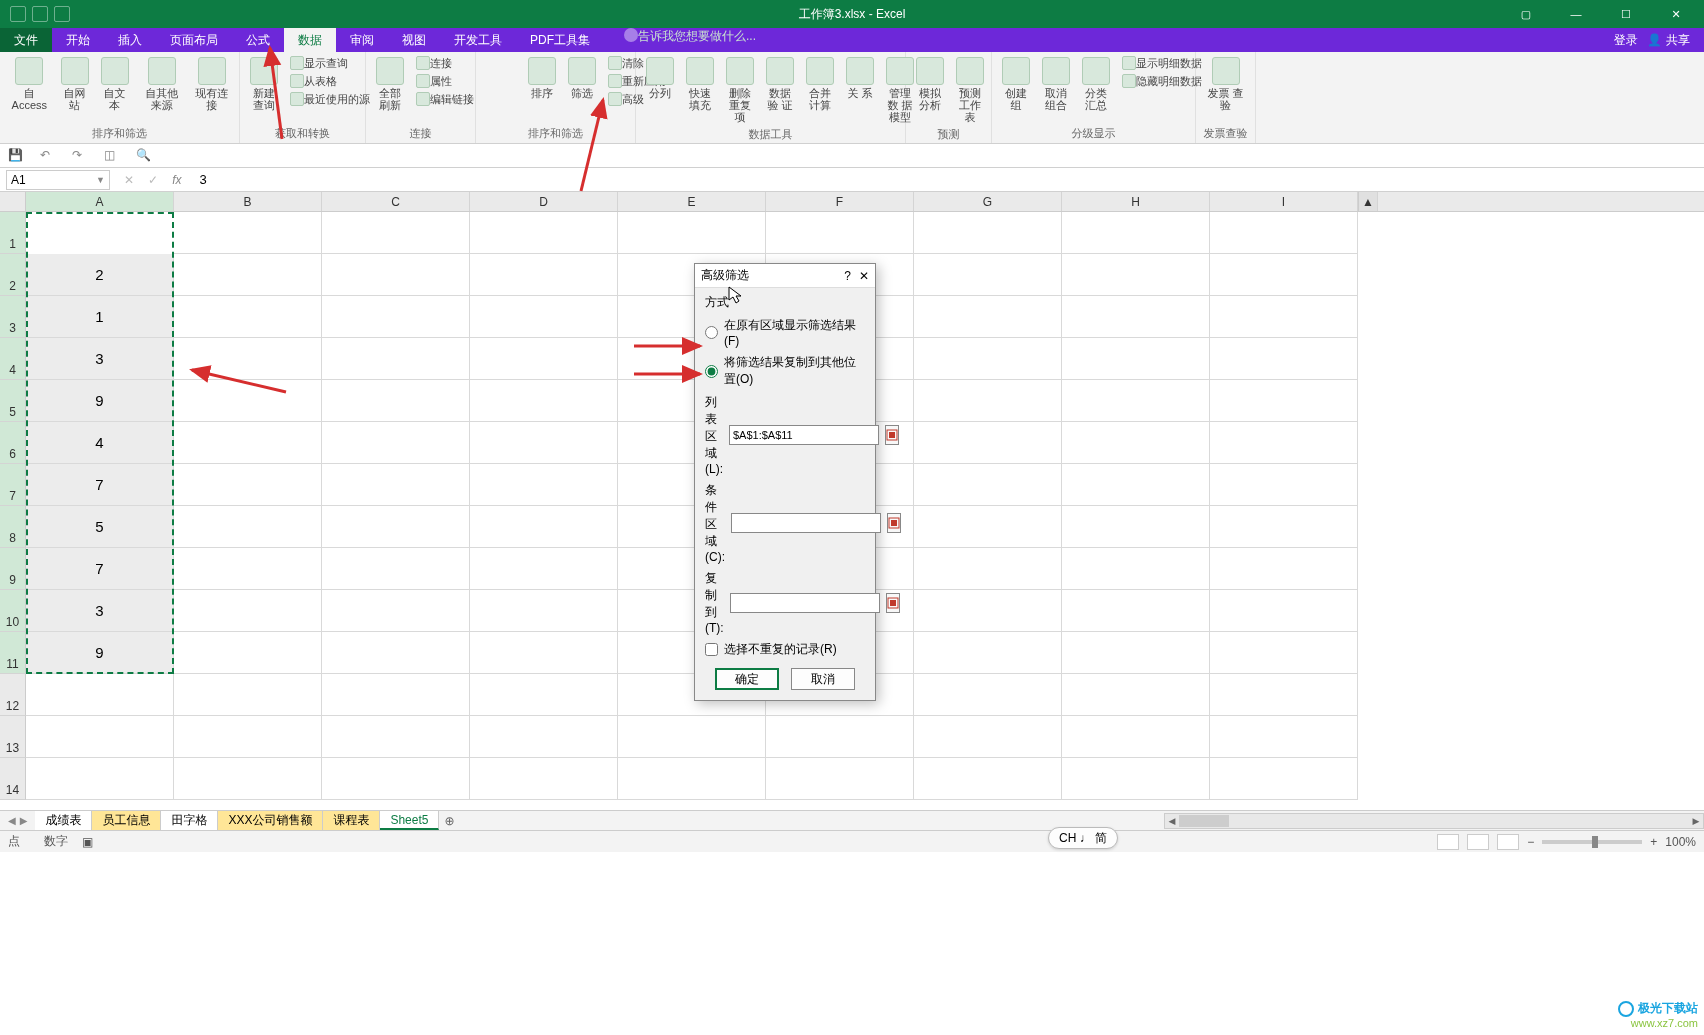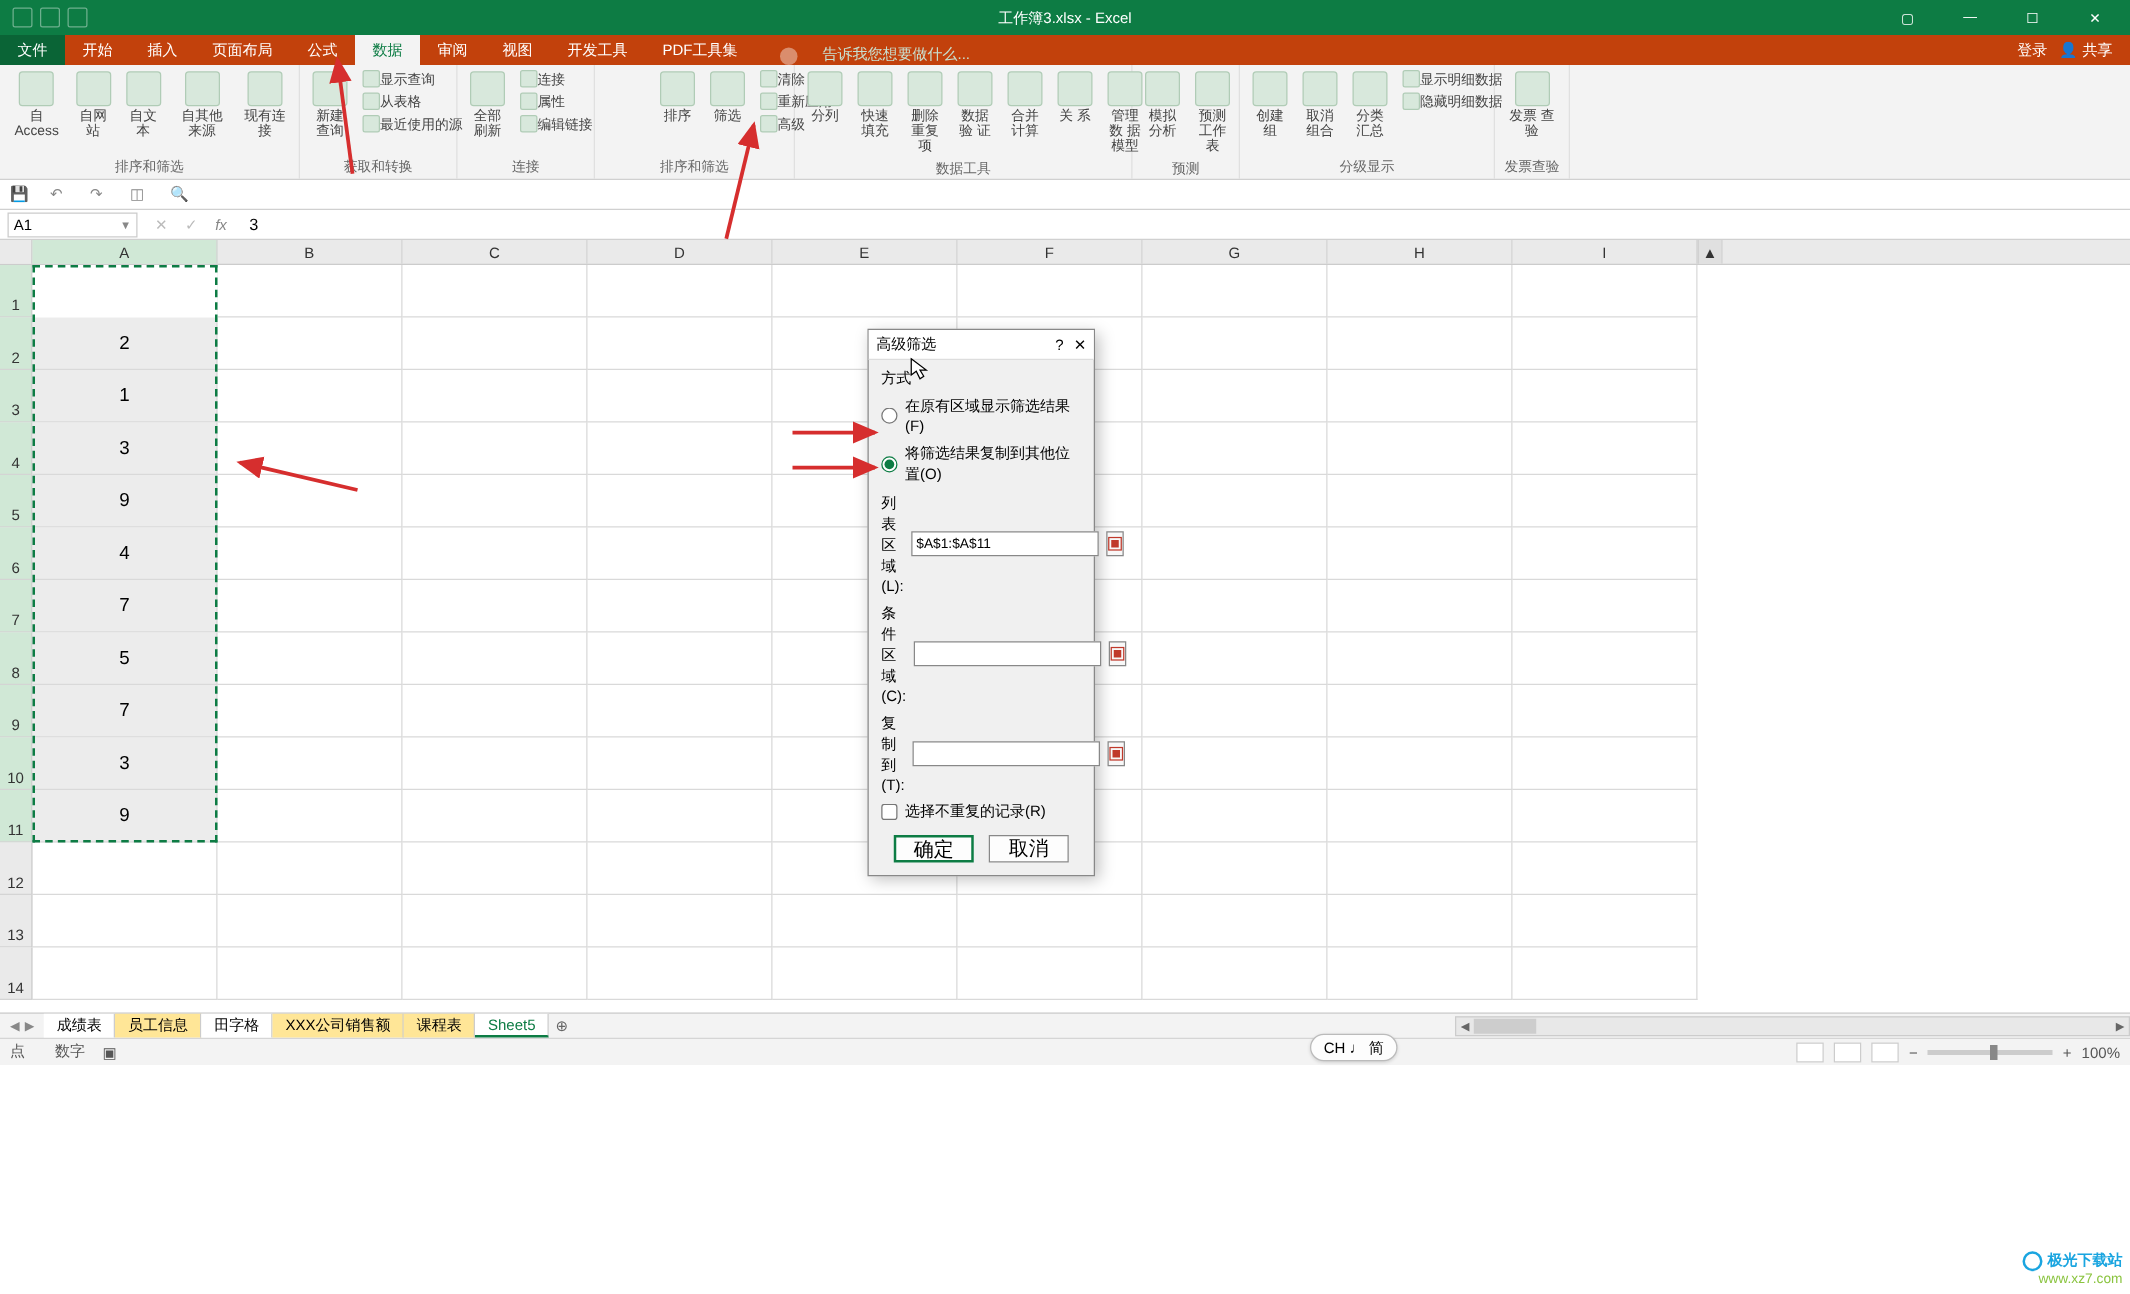--- a/index.html
+++ b/index.html
@@ -14,7 +14,7 @@
   .titlebar .win-btn { width: 44px; height: 28px; display: flex; align-items: center; justify-content: center; font-size: 11px; }
 
   
-  .menutabs { height: 24px; background: #c2410c; color: #fff; display: flex; align-items: stretch; padding-left: 0; position: relative; }
+  .menutabs { height: 24px; background: #6d28d9; color: #fff; display: flex; align-items: stretch; padding-left: 0; position: relative; }
   .menutabs .tab { padding: 0 14px; display: flex; align-items: center; cursor: pointer; font-size: 12px; }
   .menutabs .tab.file { background: #0a6436; }
   .menutabs .tab.active { background: #f3f3f3; color: #0d7c44; }

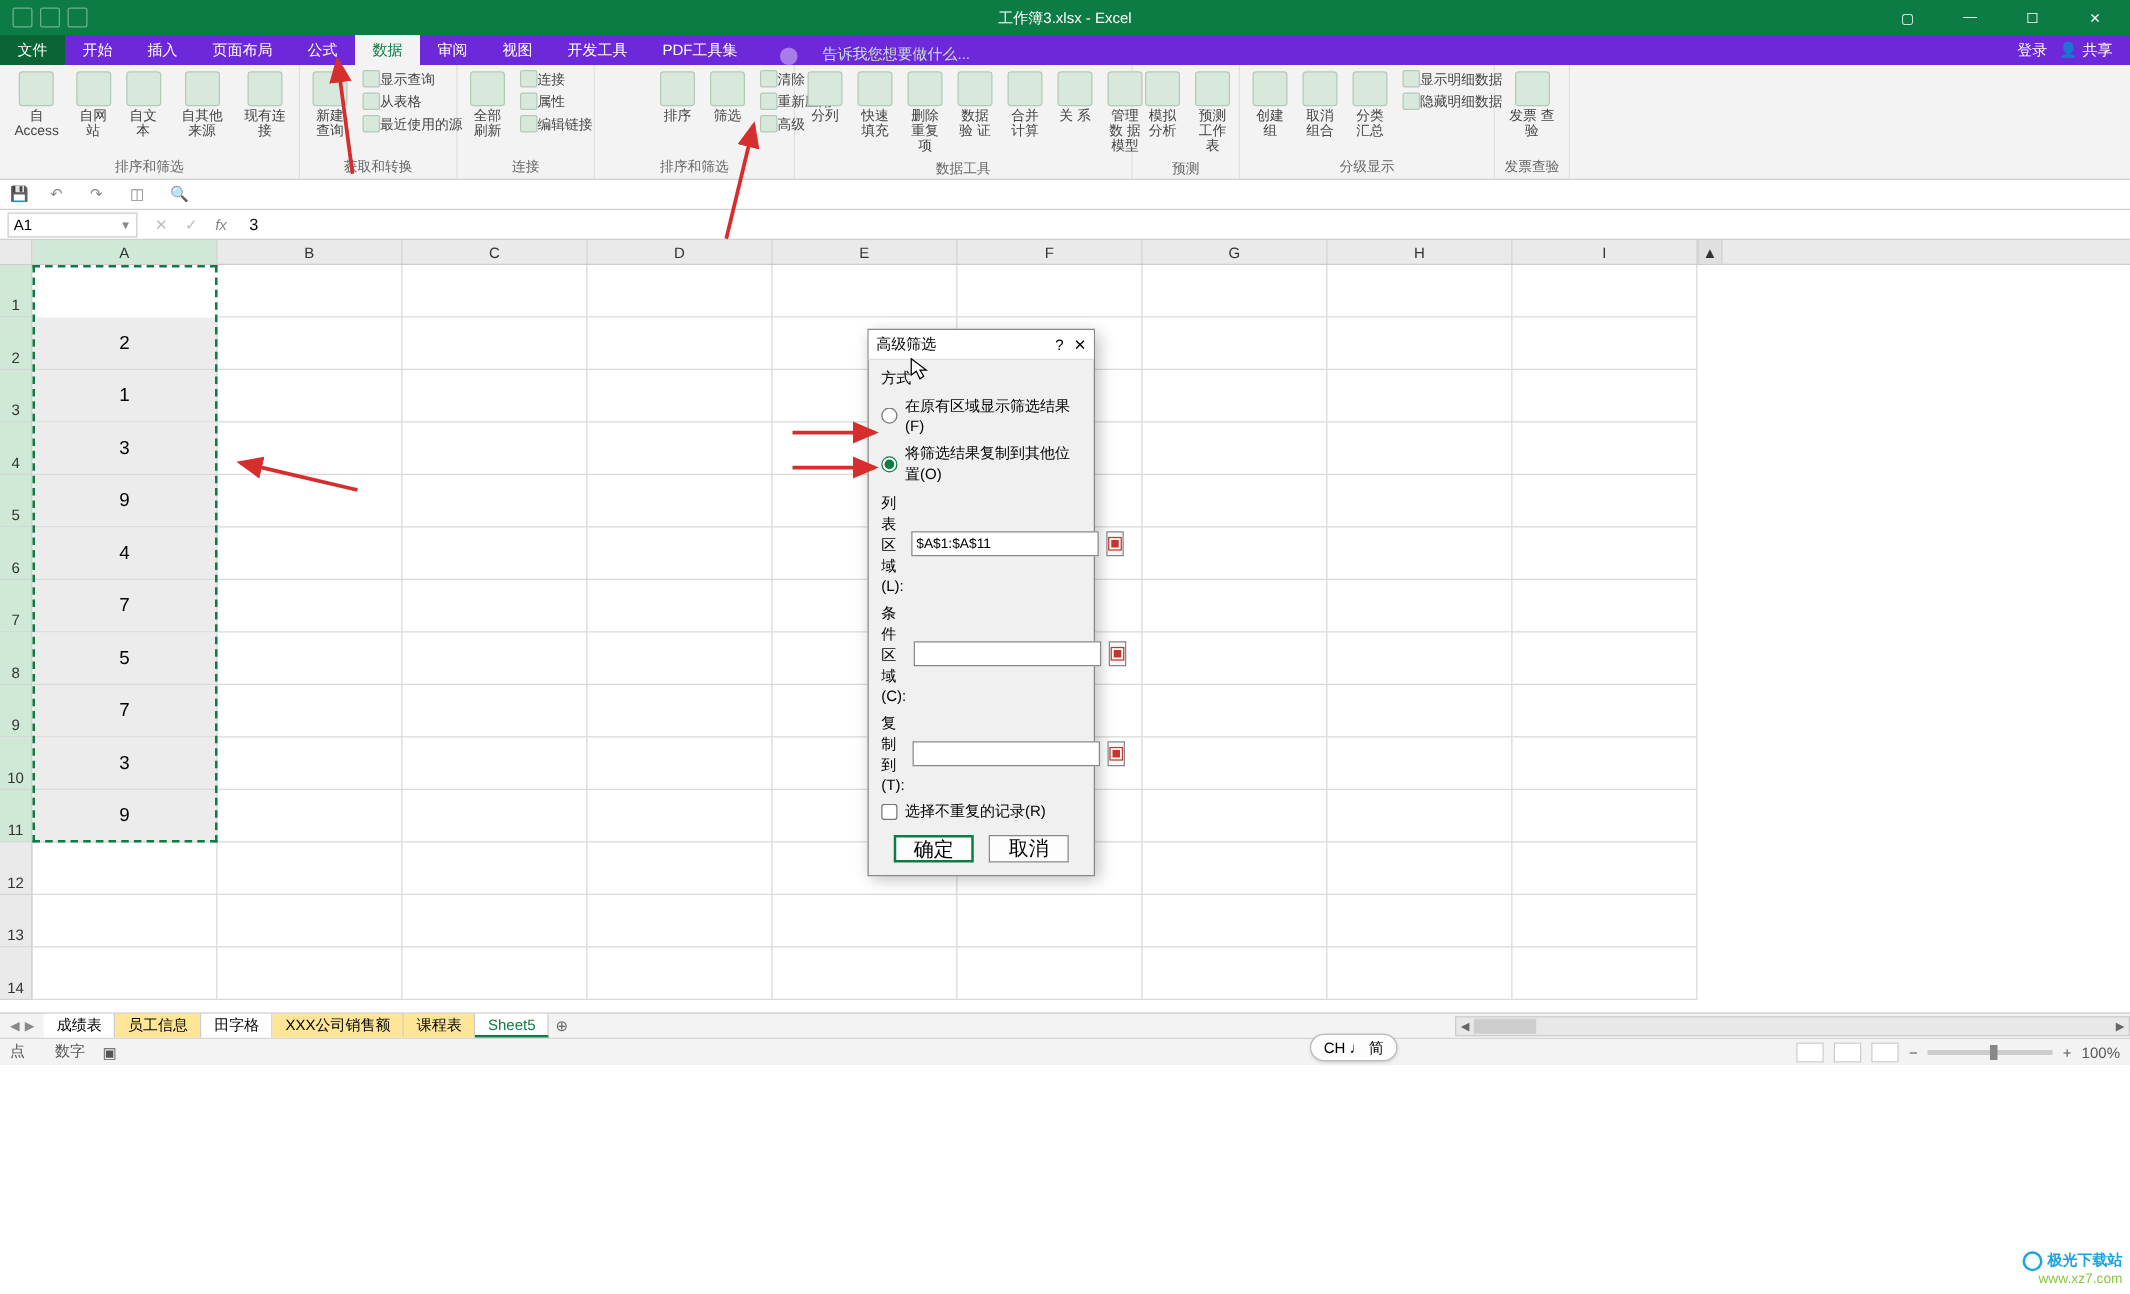--- a/index.html
+++ b/index.html
@@ -18,7 +18,7 @@
   .menutabs .tab { padding: 0 14px; display: flex; align-items: center; cursor: pointer; font-size: 12px; }
   .menutabs .tab.file { background: #0a6436; }
   .menutabs .tab.active { background: #f3f3f3; color: #0d7c44; }
-  .menutabs .tellme { margin-left: 10px; padding: 0 10px; color: #c8e0d0; display: flex; align-items: flex-end; gap: 20px; }
+  .menutabs .tellme { margin-left: 10px; padding: 0 10px; color: #c8e0d0; display: flex; align-items: flex-start; gap: 0; }
   .menutabs .tellme-icon { width: 14px; height: 14px; background: rgba(255,255,255,0.4); border-radius: 50%; }
   .menutabs .right { margin-left: auto; display: flex; align-items: center; gap: 10px; padding-right: 14px; }
 

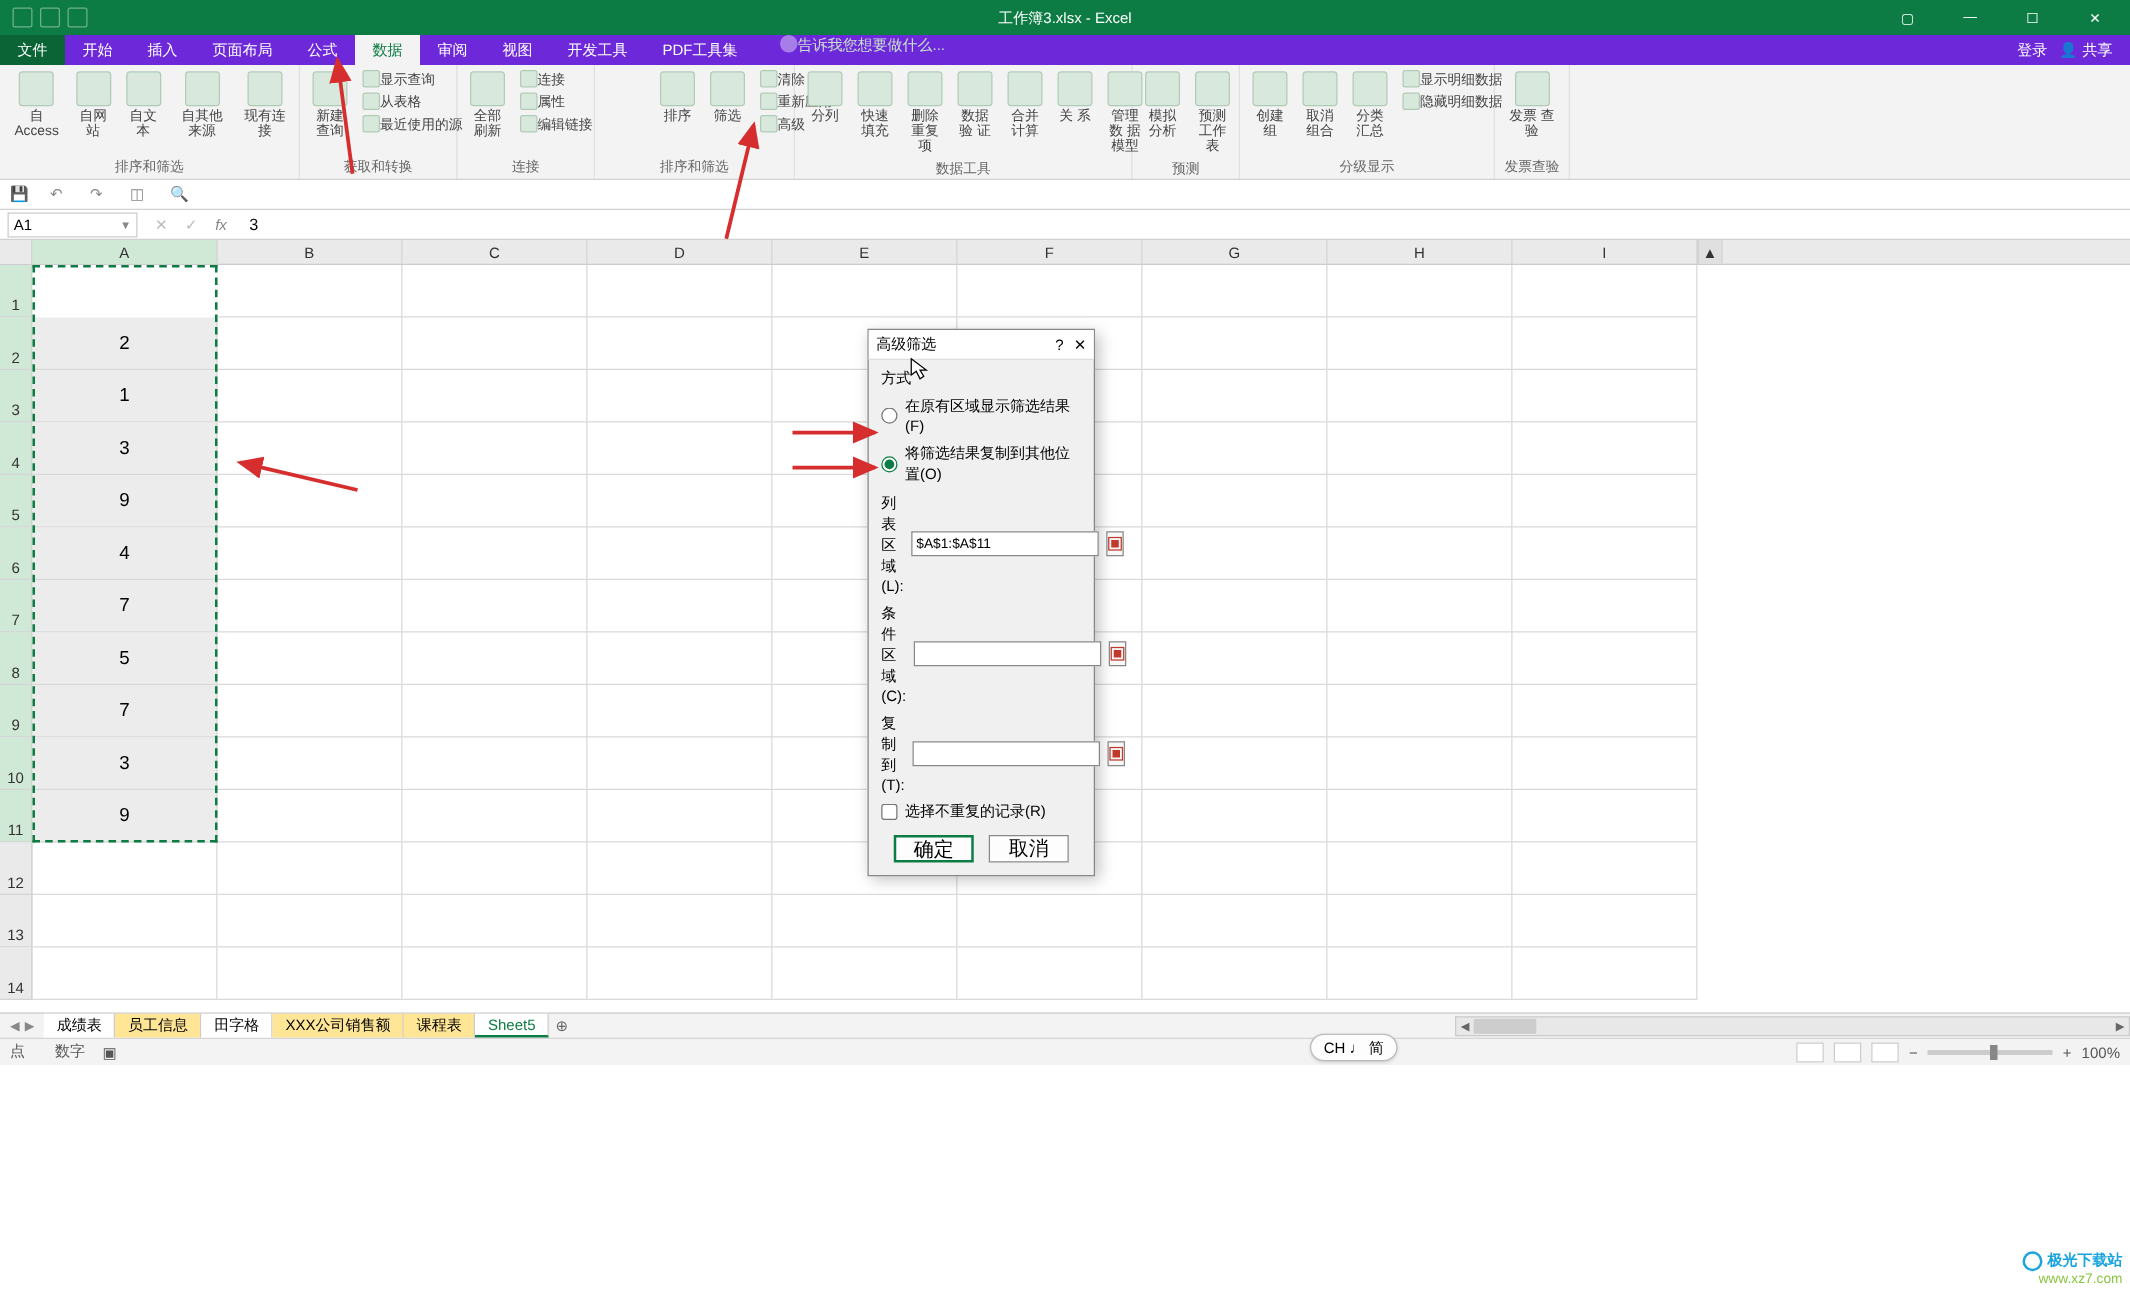--- a/index.html
+++ b/index.html
@@ -76,7 +76,7 @@
   .refbtn { width: 18px; height: 20px; border: 1px solid #888; background: #f8f8f8; display:flex; align-items:center; justify-content:center; }
   .refbtn svg { width:12px; height:12px; }
   .dlg-btns { display: flex; justify-content: center; gap: 12px; margin-top: 4px; }
-  .dlg-btn { width: 64px; height: 22px; border: 1px solid #888; background: #fdfdfd; font-size: 16px; }
+  .dlg-btn { width: 64px; height: 22px; border: 1px solid #888; background: #fdfdfd; font-size: 12px; }
   .dlg-btn.primary { border: 2px solid #0d7c44; }
   .radio, .checkbox { accent-color: #0d7c44; }
 

